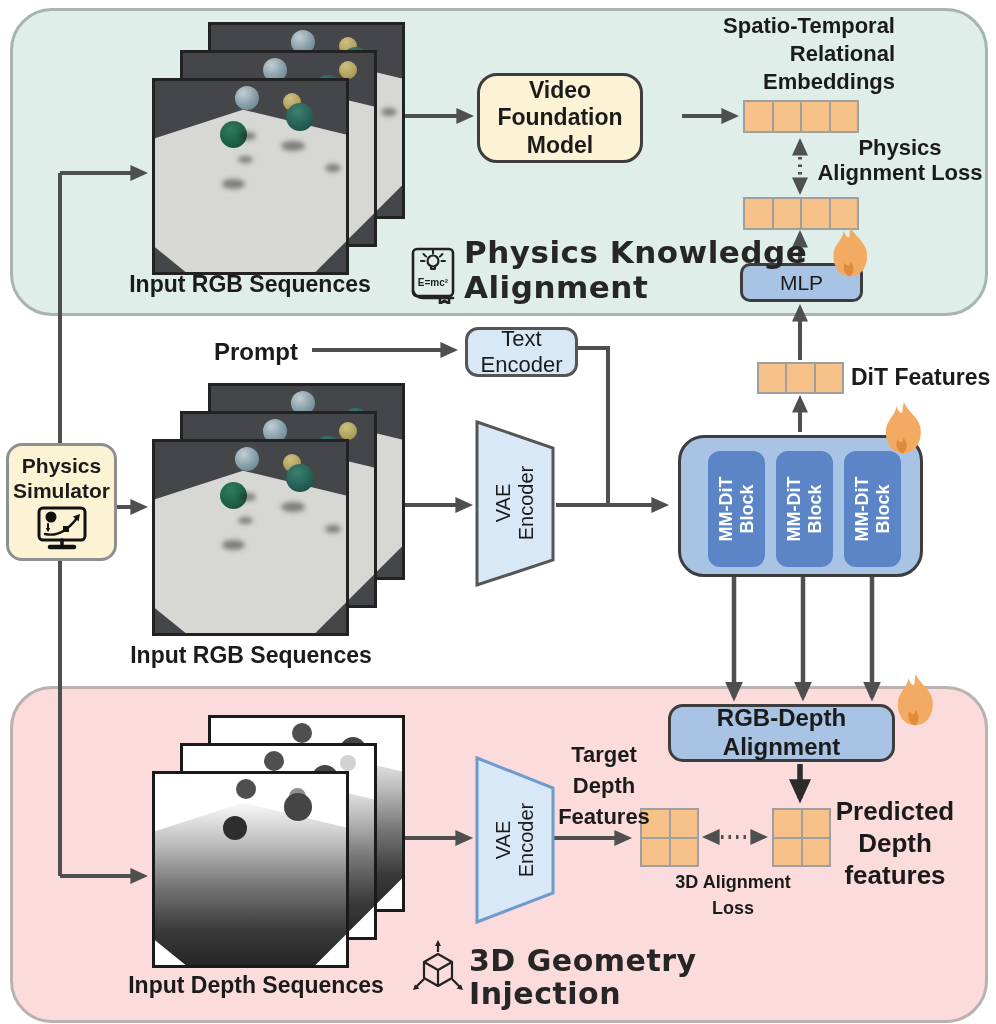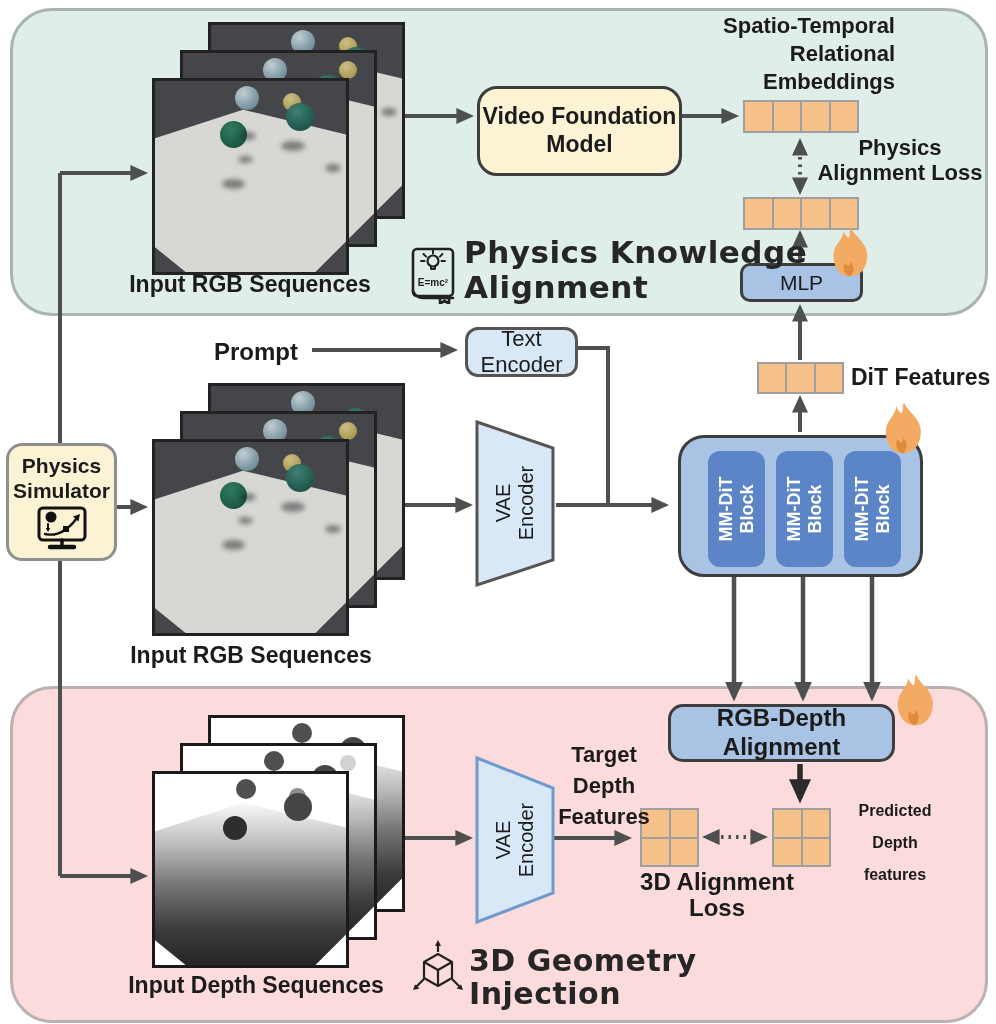--- a/index.html
+++ b/index.html
@@ -135,7 +135,7 @@
   </div>
   <div class="abs lbl" style="left:100px;top:271px;width:300px;font-size:23px;">Input RGB Sequences</div>
 
-  <div class="abs cream-box" style="left:477px;top:86px;width:205px;height:90px;">
+  <div class="abs cream-box" style="left:477px;top:73px;width:166px;height:90px;">
     <div class="boxtxt lbl" style="font-size:23px;">
       <div>Video Foundation</div>
       <div>Model</div>

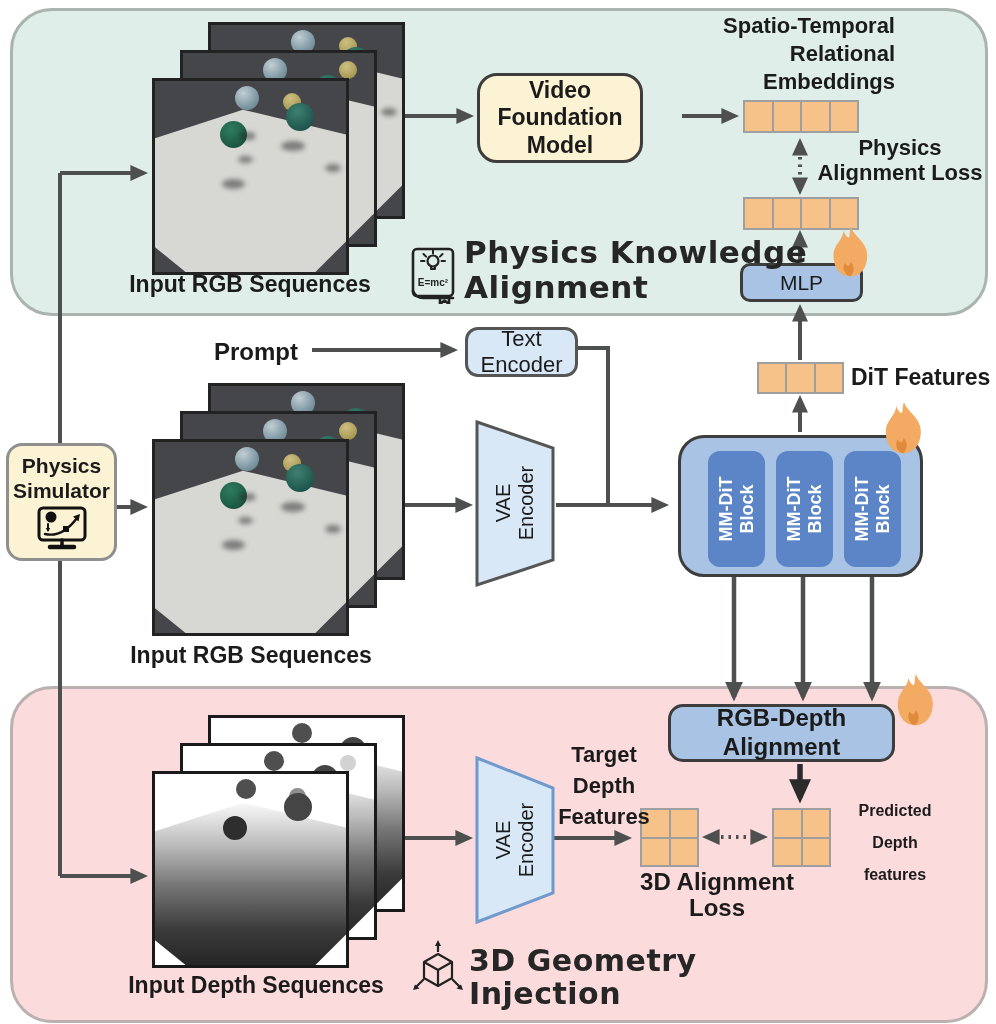--- a/index.html
+++ b/index.html
@@ -361,7 +361,7 @@
     <div>Depth</div>
     <div>Features</div>
   </div>
-  <div class="abs lbl" style="left:833px;top:795px;width:124px;font-size:16px;line-height:32px;">
+  <div class="abs lbl" style="left:833px;top:795px;width:124px;font-size:26px;line-height:32px;">
     <div>Predicted</div>
     <div>Depth</div>
     <div>features</div>

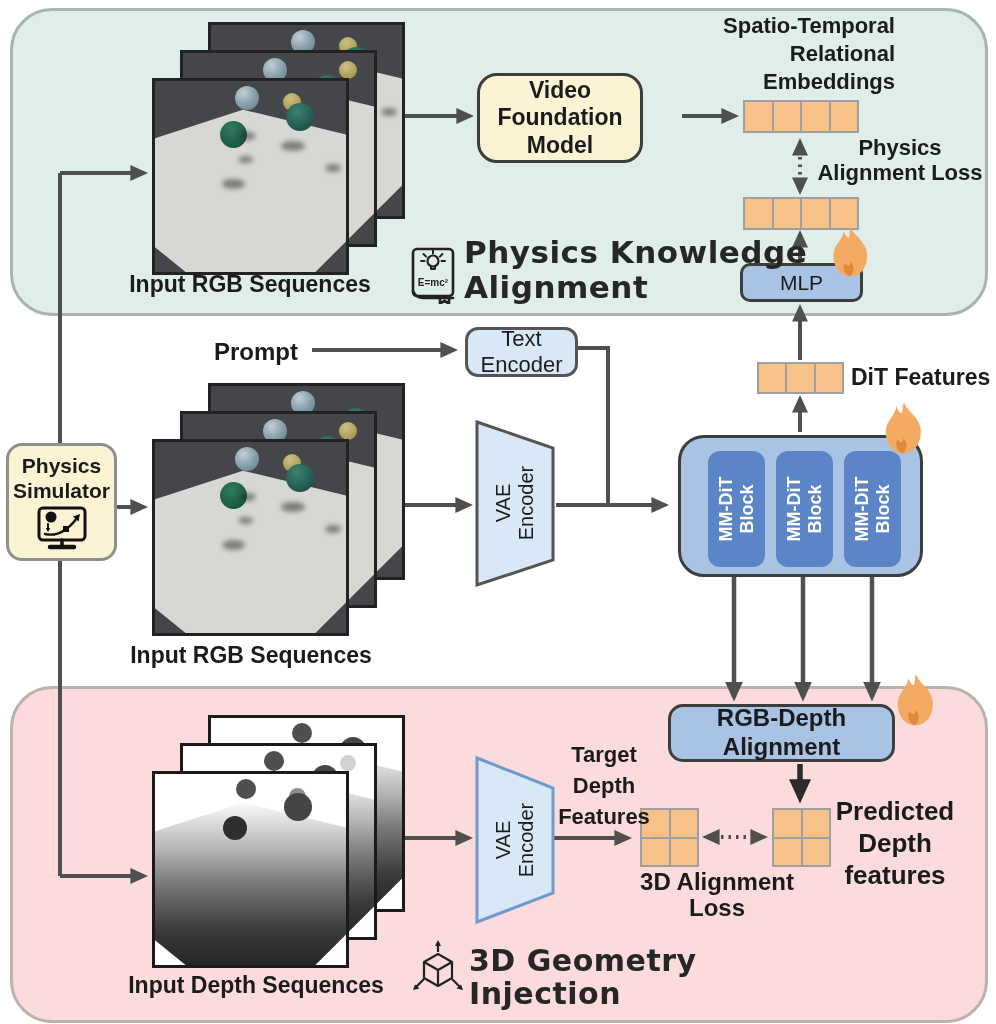--- a/index.html
+++ b/index.html
@@ -366,7 +366,7 @@
     <div>Depth</div>
     <div>features</div>
   </div>
-  <div class="abs lbl" style="left:636px;top:869px;width:162px;font-size:24px;line-height:26px;">
+  <div class="abs lbl" style="left:652px;top:869px;width:162px;font-size:18px;line-height:26px;">
     <div>3D Alignment</div>
     <div>Loss</div>
   </div>

